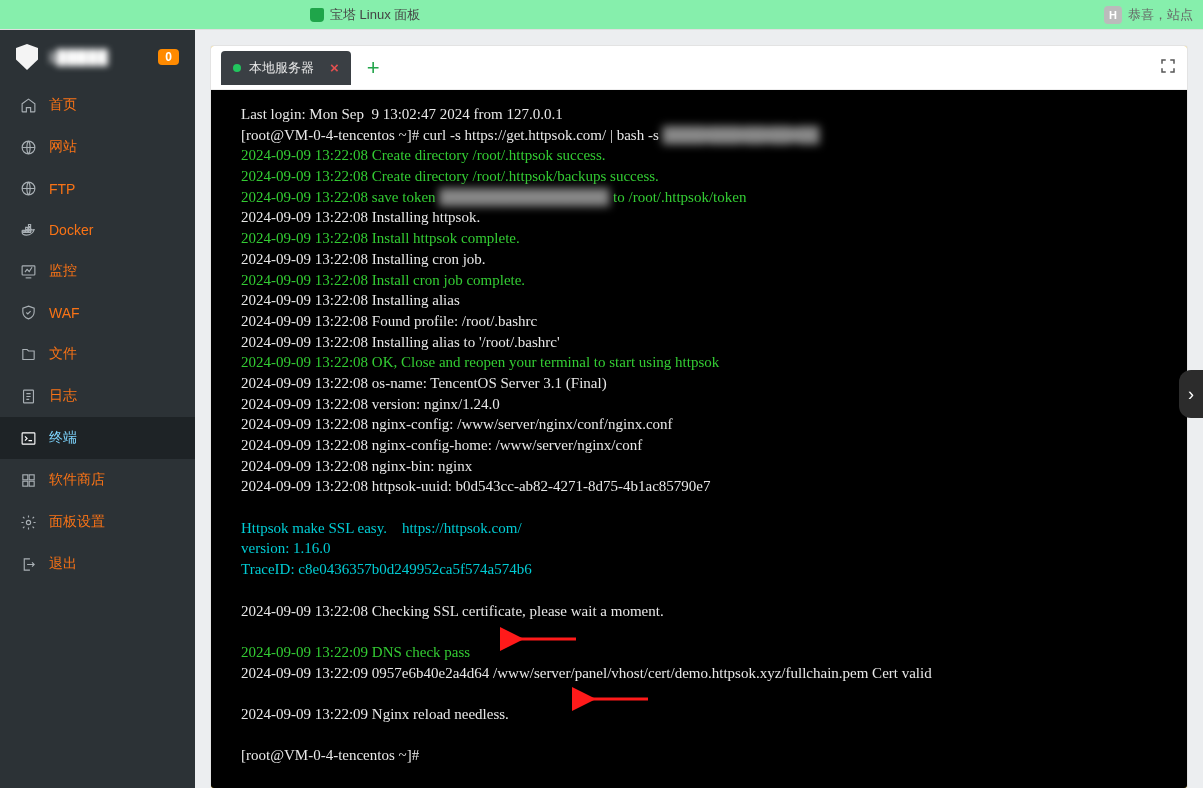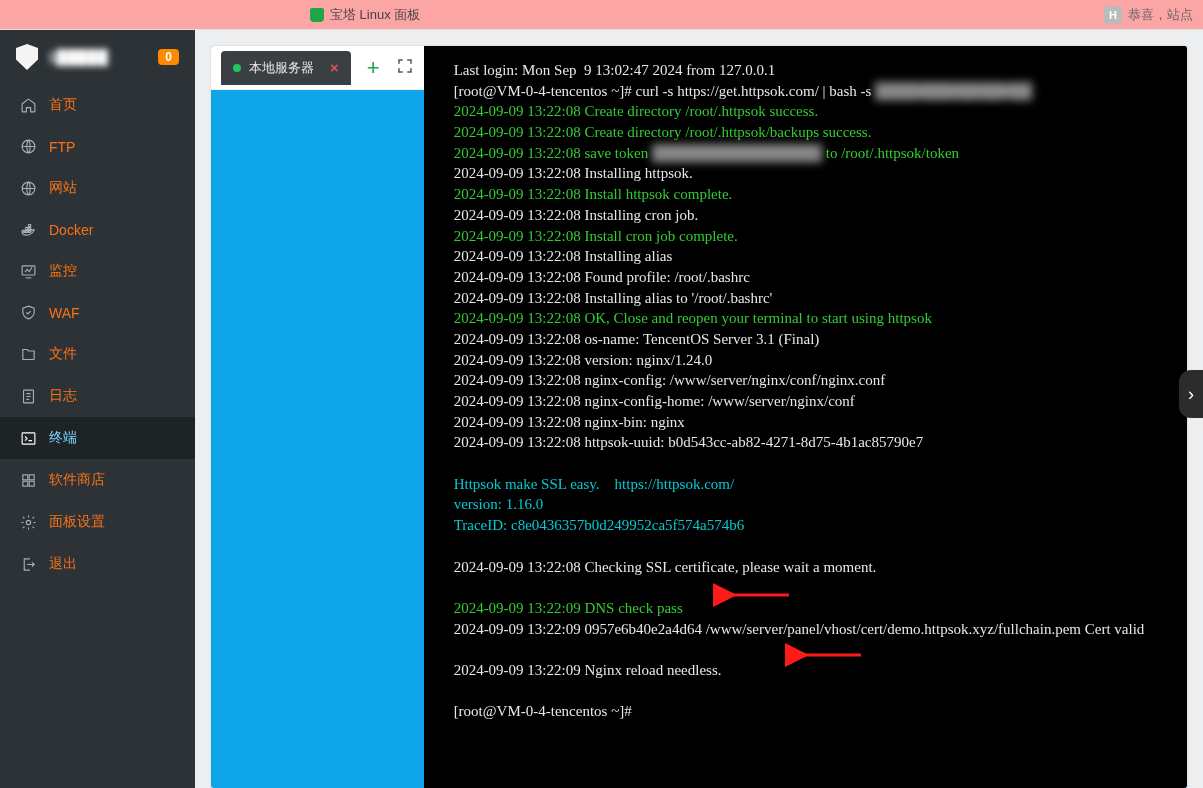--- a/index.html
+++ b/index.html
@@ -4,7 +4,7 @@
 <style>
 * { margin:0; padding:0; box-sizing:border-box; }
 body { font-family:-apple-system,BlinkMacSystemFont,"Segoe UI","PingFang SC","Microsoft YaHei",sans-serif; background:#f5f5f5; width:1203px; height:788px; overflow:hidden; position:relative; }
-.top-bar { height:30px; background:#fca5a5; border-bottom:1px solid #e0e0e0; display:flex; align-items:center; padding:0 10px; font-size:13px; color:#444; }
+.top-bar { height:30px; background:#86efac; border-bottom:1px solid #e0e0e0; display:flex; align-items:center; padding:0 10px; font-size:13px; color:#444; }
 .top-bar .tab-title { display:flex; align-items:center; gap:6px; margin-left:300px; }
 .top-bar .tab-title .shield { width:14px; height:14px; background:#1fa54a; border-radius:2px 2px 4px 4px; display:inline-block; }
 .top-bar .right { margin-left:auto; display:flex; align-items:center; gap:6px; color:#666; }

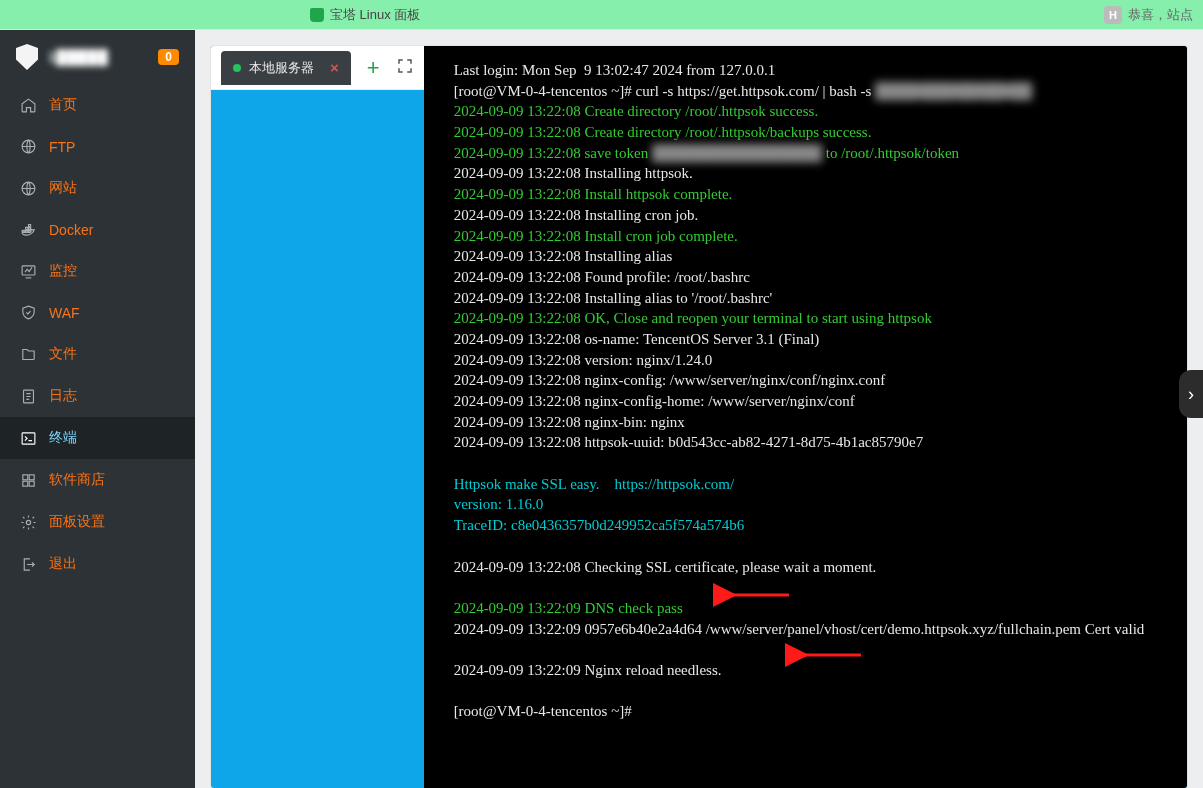--- a/index.html
+++ b/index.html
@@ -20,7 +20,7 @@
 .sb-item .ico svg{width:17px;height:17px;stroke:#a9b0b5;stroke-width:1.6;fill:none}
 .sb-item.active .ico svg{stroke:#fff}
 .main { position:absolute; top:30px; left:195px; right:0; bottom:0; background:#eceef0; display:flex; flex-direction:column; padding:16px 16px 0 16px; }
-.term-wrap{flex:1;background:#0ea5e9;border-radius:3px;overflow:hidden;display:flex;flex-direction:row;box-shadow:0 0 0 1px #e3e3e3}
+.term-wrap{flex:1;background:#eab308;border-radius:3px;overflow:hidden;display:flex;flex-direction:column;box-shadow:0 0 0 1px #e3e3e3}
 .term-tabs{height:44px;background:#fff;display:flex;align-items:center;padding:0 10px;gap:6px;border-bottom:1px solid #eee}
 .term-tab{display:flex;align-items:center;gap:8px;background:#3a3f44;color:#e8e8e8;padding:8px 12px;border-radius:4px 4px 0 0;font-size:13px}
 .term-tab .dot{width:8px;height:8px;border-radius:50%;background:#22c55e}

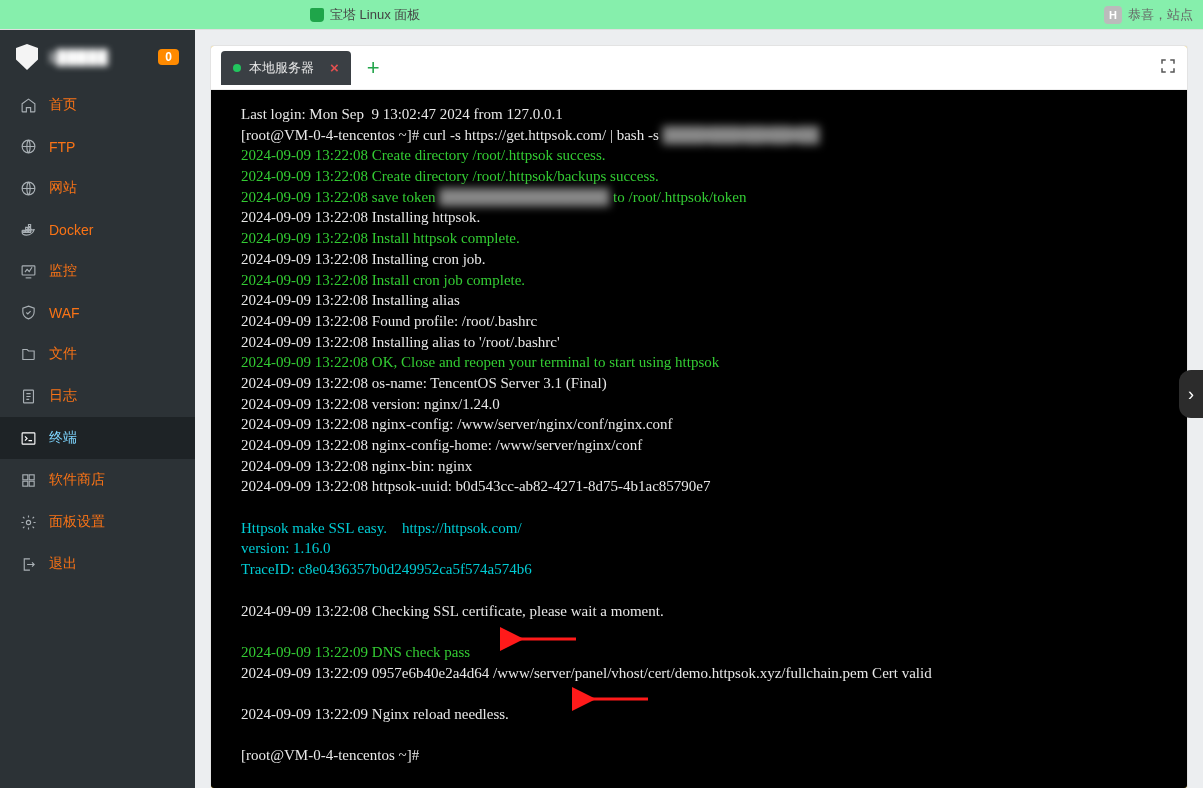--- a/index.html
+++ b/index.html
@@ -72,7 +72,7 @@
             <path d="M3 12h18M12 3c3 3 3 15 0 18M12 3c-3 3-3 15 0 18"></path>
           </svg>
         </span>
-        <span>FTP</span>
+        <span>网站</span>
       </div>
       <div class="sb-item">
         <span class="ico">
@@ -81,7 +81,7 @@
             <path d="M3 12h18M12 3c3 3 3 15 0 18M12 3c-3 3-3 15 0 18"></path>
           </svg>
         </span>
-        <span>网站</span>
+        <span>FTP</span>
       </div>
       <div class="sb-item">
         <span class="ico">

